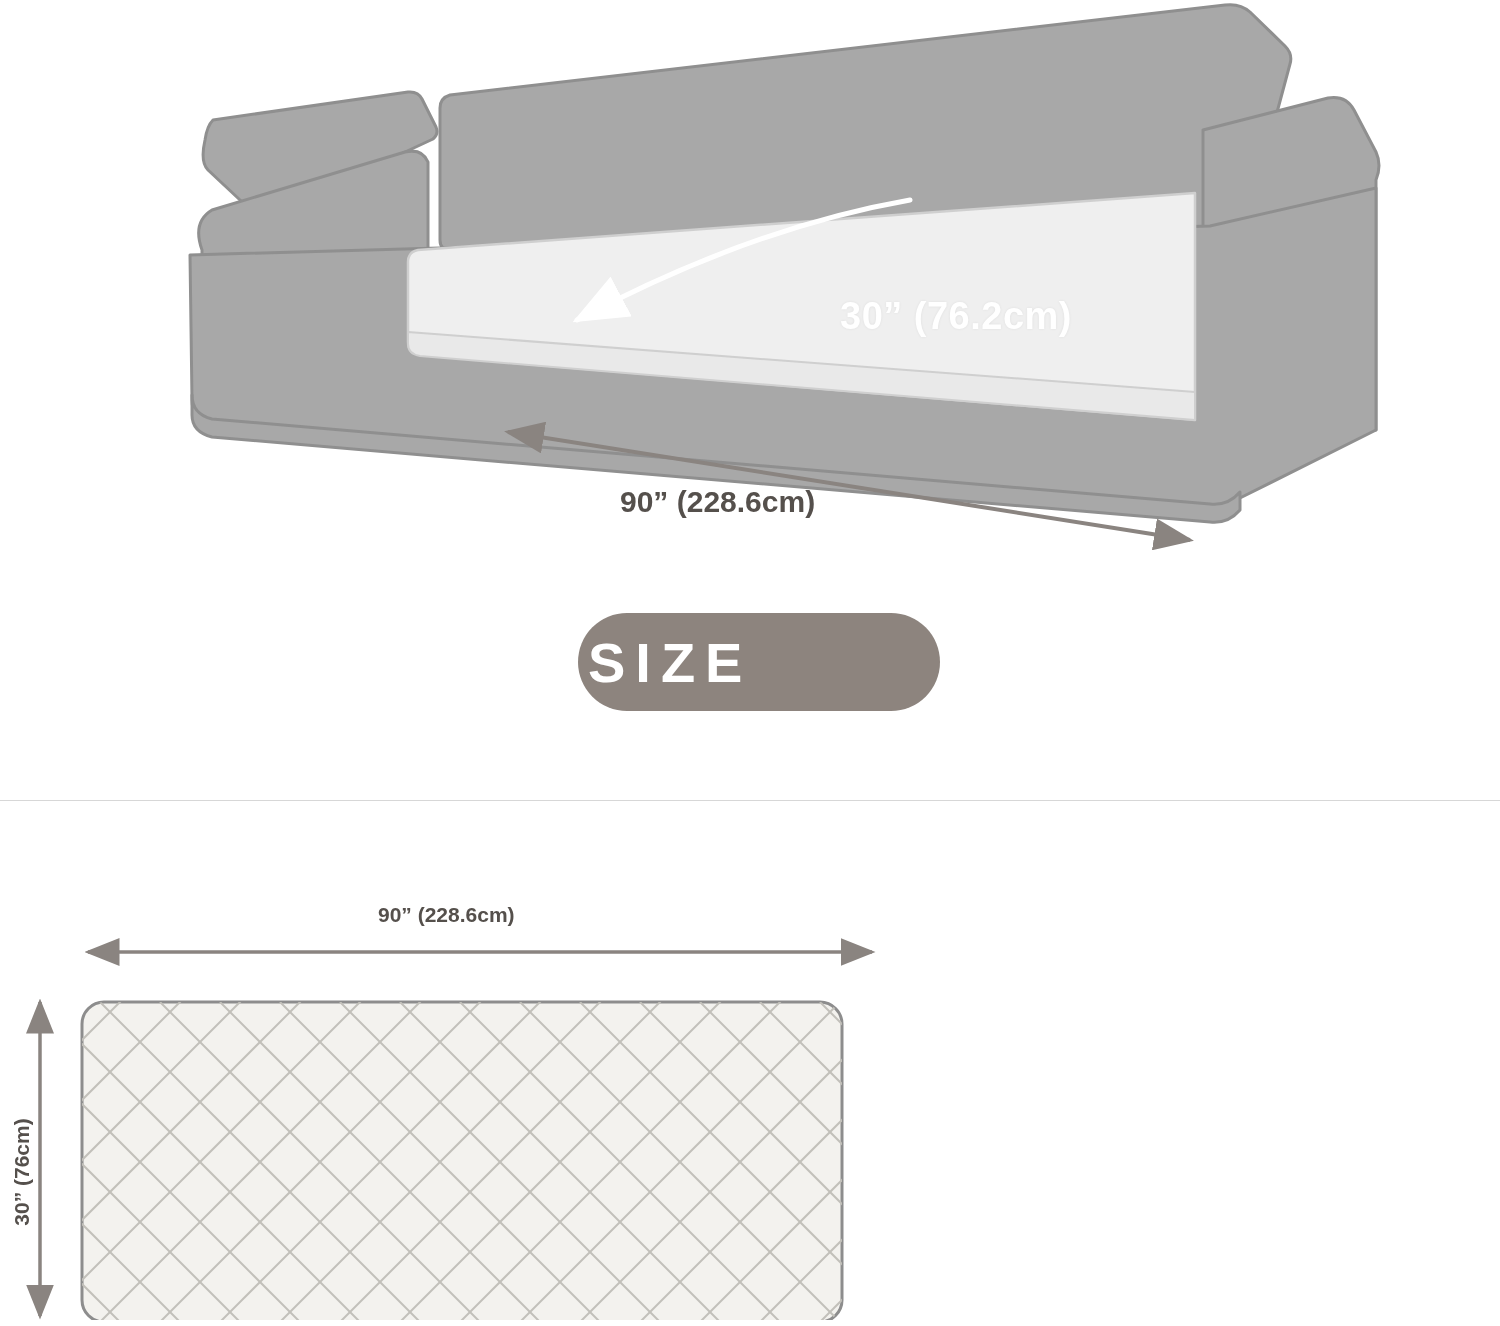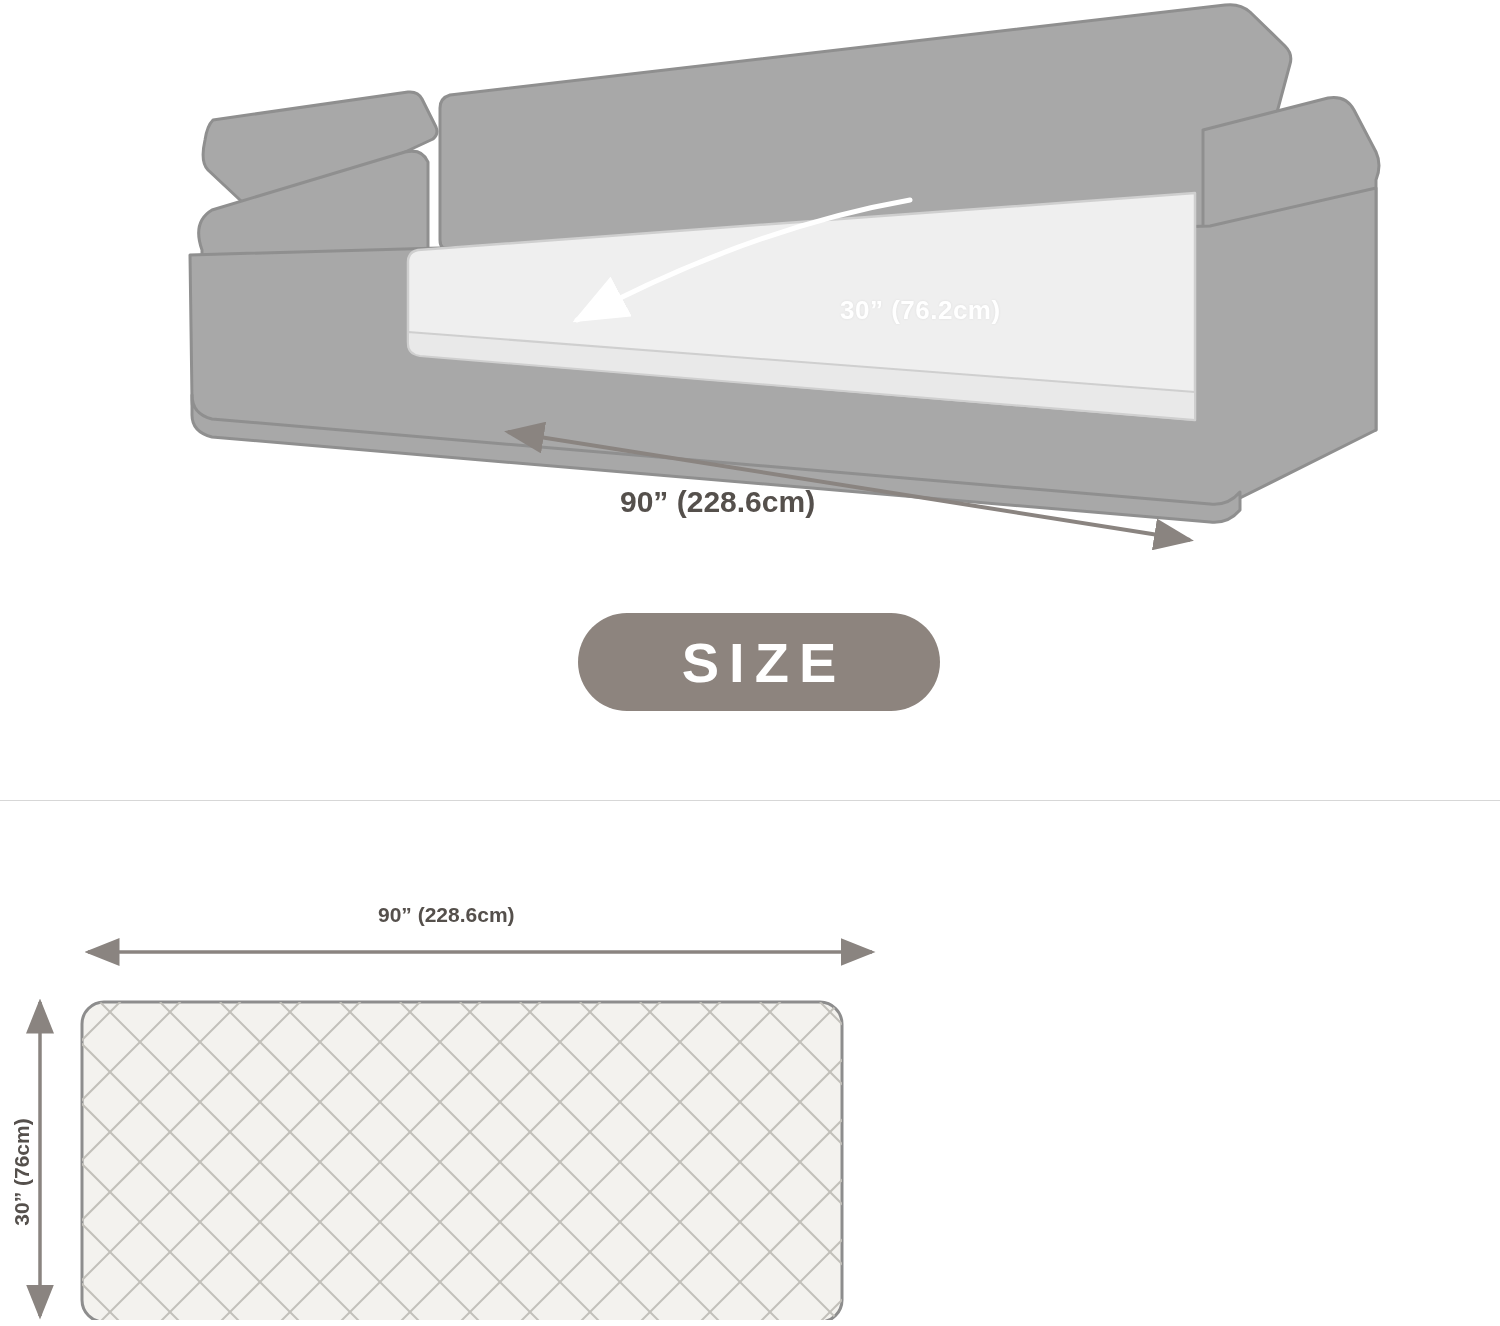--- a/index.html
+++ b/index.html
@@ -33,7 +33,7 @@
     position: absolute;
     left: 690px;
     top: 295px;
-    font-size: 26px;
+    font-size: 38px;
     font-weight: bold;
     color: #ffffff;
     letter-spacing: 0.5px;

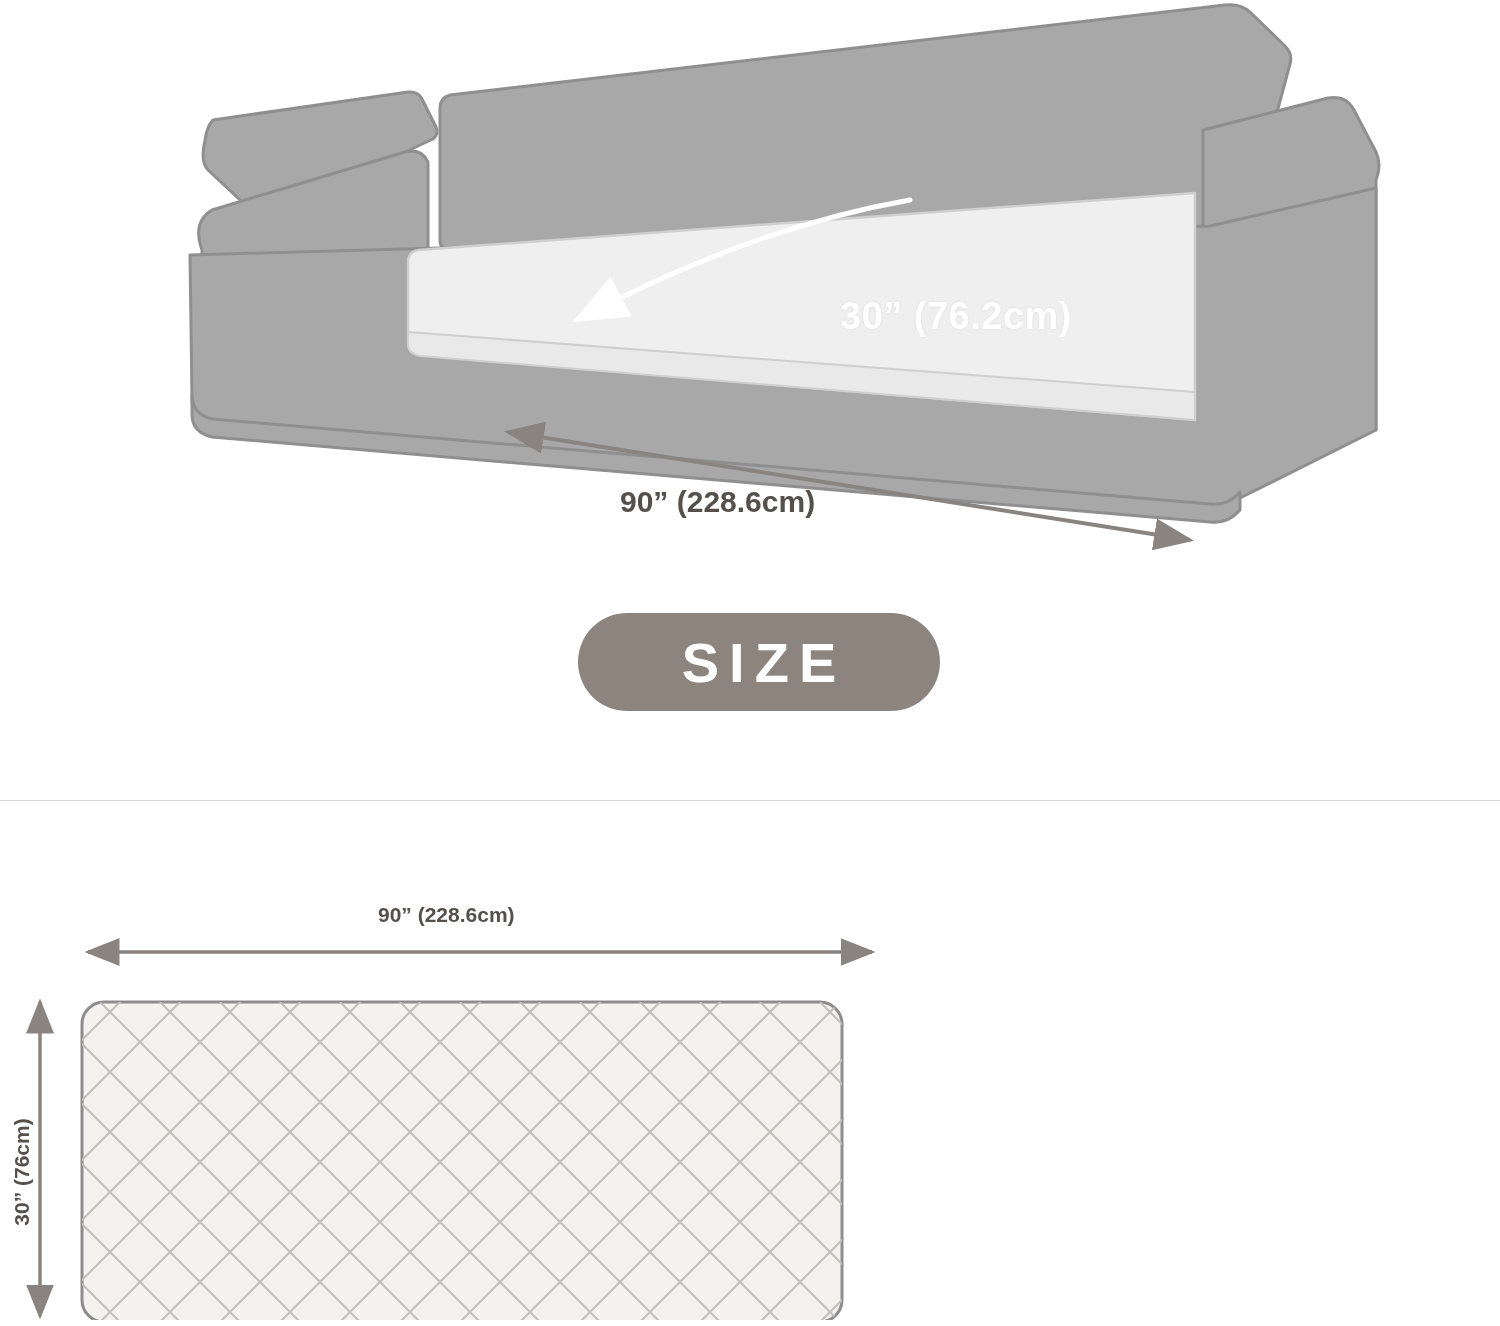--- a/index.html
+++ b/index.html
@@ -61,7 +61,7 @@
     border-radius: 49px;
     display: flex;
     align-items: center;
-    justify-content: center;
+    justify-content: flex-start;
   }
   #size-badge .badge-text {
     color: #ffffff;

